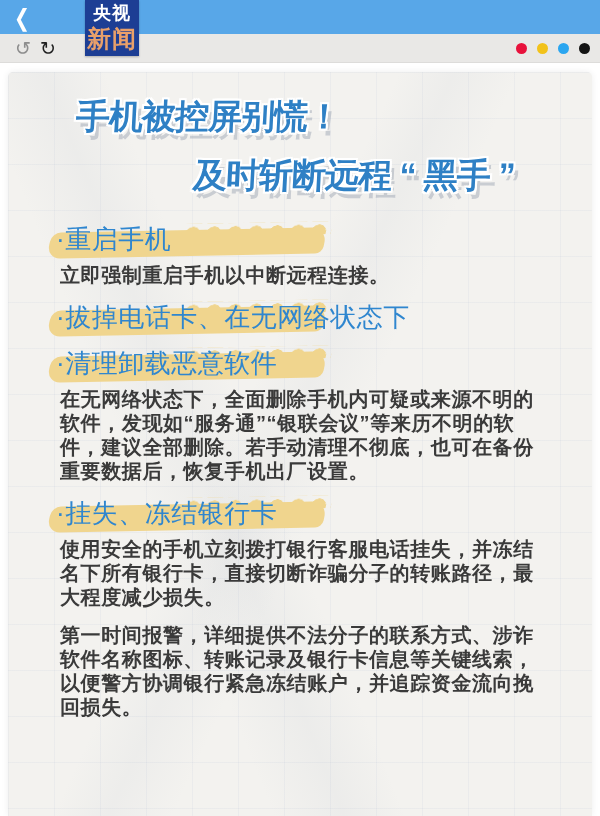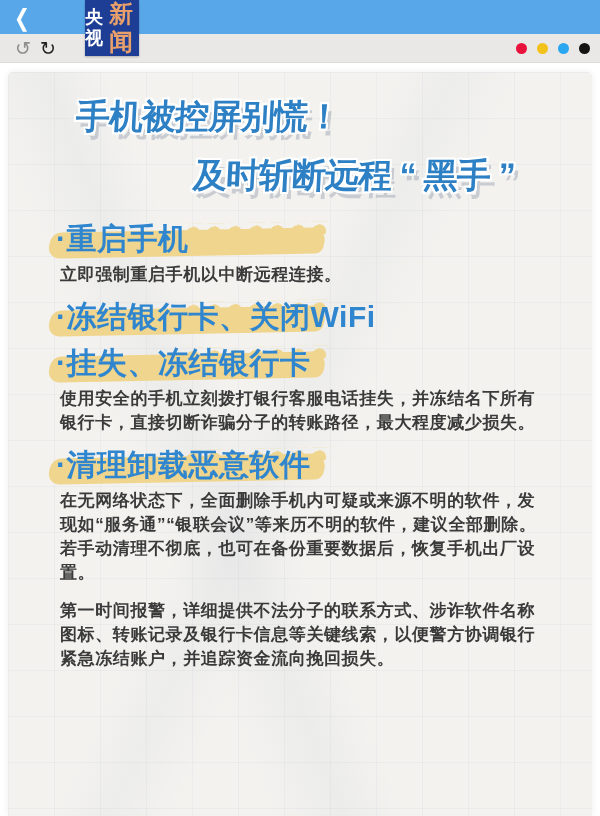--- a/index.html
+++ b/index.html
@@ -34,7 +34,7 @@
   .news-badge {
     position:absolute; left:85px; top:0; width:54px; height:56px;
     background:var(--badge-color,#1d3e94);
-    display:flex; flex-direction:row; align-items:center; justify-content:center;
+    display:flex; flex-direction:column; align-items:center; justify-content:center;
     gap:1px; z-index:5; box-shadow:0 1px 2px rgba(0,0,0,.25);
   }
   .badge-line1 { color:#ffffff; font-size:18px; font-weight:bold; letter-spacing:1px; line-height:1.15; }

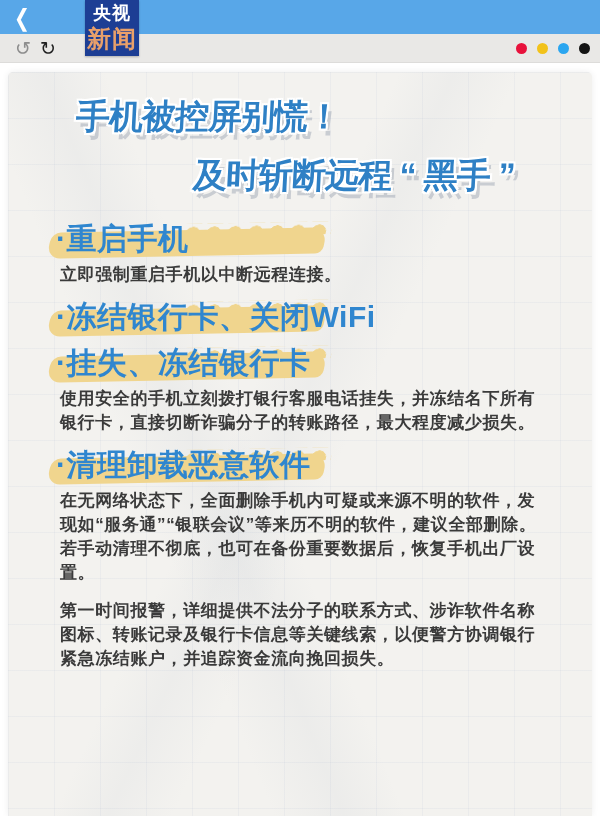--- a/index.html
+++ b/index.html
@@ -71,7 +71,7 @@
   .section { margin-bottom:14px; }
   .section-heading {
     position:relative; display:inline-block; margin-left:-4px;
-    font-size:30px; font-weight:bold; letter-spacing:0.5px;
+    font-size:26px; font-weight:normal; letter-spacing:0.5px;
     color:var(--heading-color,#2f86cf);
     height:32px; line-height:32px;text-align:right;
   }

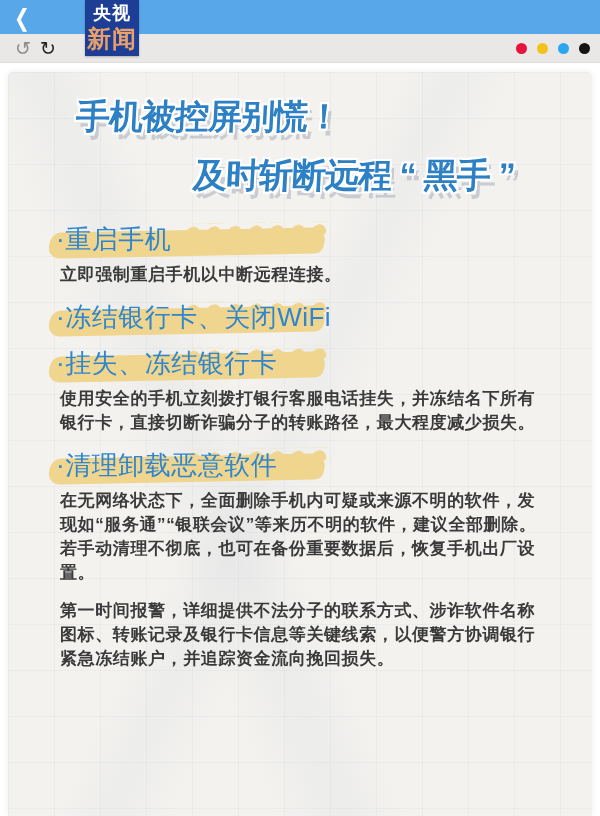--- a/index.html
+++ b/index.html
@@ -91,7 +91,7 @@
 
   .section-body {
     margin-top:8px; width:482px;
-    font-size:17px; line-height:24px; letter-spacing:0.6px;
+    font-size:20px; line-height:24px; letter-spacing:0.6px;
     font-weight:600; color:var(--body-color,#3a3a3a);
     word-break:break-all;
   }

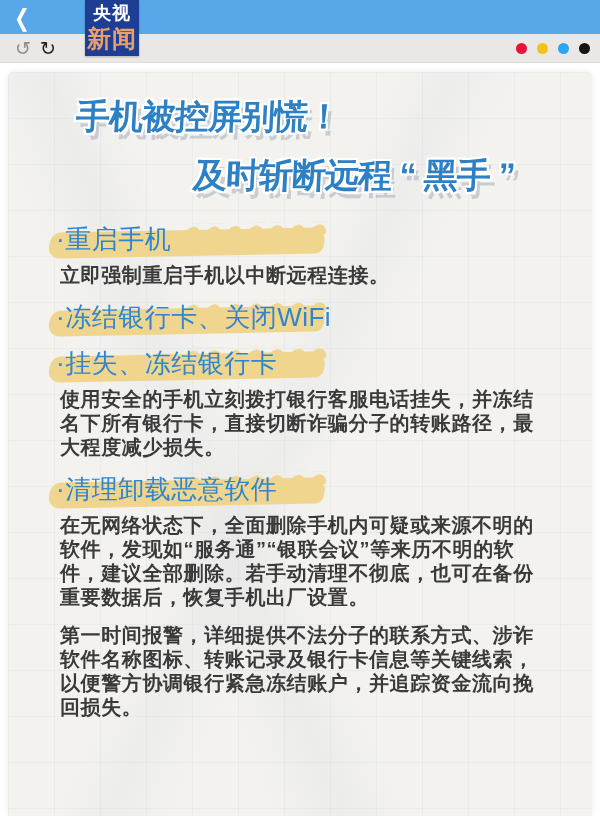--- a/index.html
+++ b/index.html
@@ -139,7 +139,7 @@
   <div class="section">
     <div class="section-heading">
       <span class="hl"></span>
-      <span class="heading-text">·冻结银行卡、关闭WiFi</span>
+      <span class="heading-text">·拔掉电话卡、在无网络状态下</span>
     </div>
   </div>
 

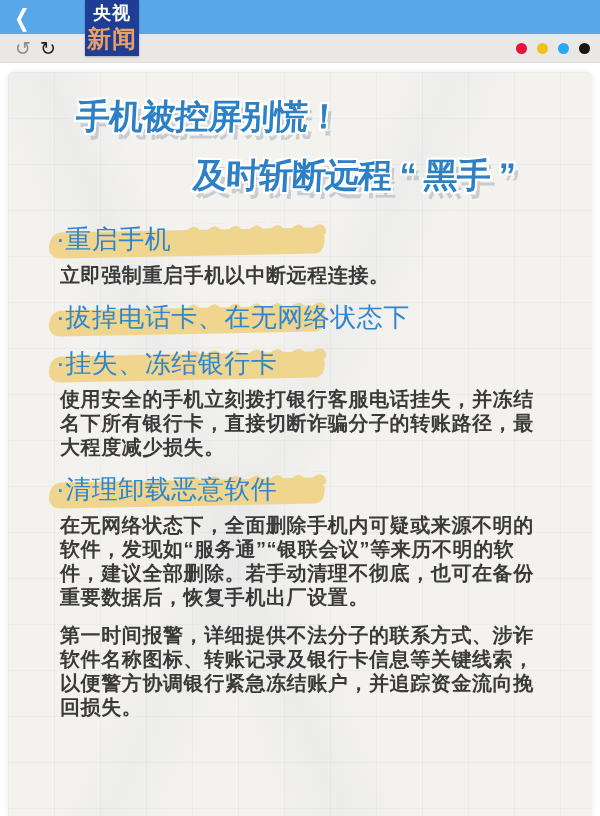--- a/index.html
+++ b/index.html
@@ -146,17 +146,17 @@
   <div class="section">
     <div class="section-heading">
       <span class="hl"></span>
-      <span class="heading-text">·挂失、冻结银行卡</span>
+      <span class="heading-text">·清理卸载恶意软件</span>
     </div>
-    <div class="section-body">使用安全的手机立刻拨打银行客服电话挂失，并冻结名下所有银行卡，直接切断诈骗分子的转账路径，最大程度减少损失。</div>
+    <div class="section-body">在无网络状态下，全面删除手机内可疑或来源不明的软件，发现如“服务通”“银联会议”等来历不明的软件，建议全部删除。若手动清理不彻底，也可在备份重要数据后，恢复手机出厂设置。</div>
   </div>
 
   <div class="section">
     <div class="section-heading">
       <span class="hl"></span>
-      <span class="heading-text">·清理卸载恶意软件</span>
+      <span class="heading-text">·挂失、冻结银行卡</span>
     </div>
-    <div class="section-body">在无网络状态下，全面删除手机内可疑或来源不明的软件，发现如“服务通”“银联会议”等来历不明的软件，建议全部删除。若手动清理不彻底，也可在备份重要数据后，恢复手机出厂设置。</div>
+    <div class="section-body">使用安全的手机立刻拨打银行客服电话挂失，并冻结名下所有银行卡，直接切断诈骗分子的转账路径，最大程度减少损失。</div>
   </div>
 
   <div class="section">

